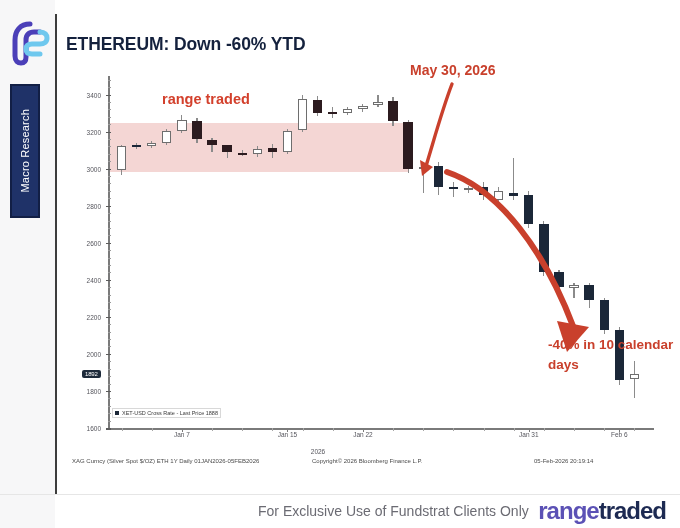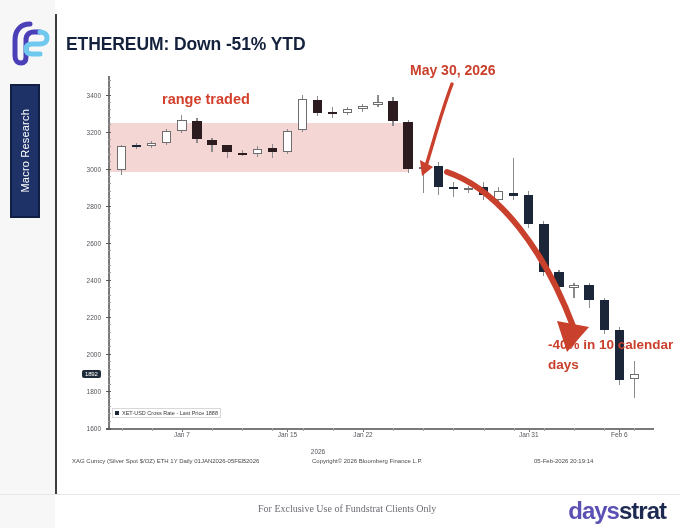--- a/index.html
+++ b/index.html
@@ -143,7 +143,7 @@
   <span>Macro Research</span>
 </div>
 
-<div id="chart-title">ETHEREUM: Down -51% YTD</div>
+<div id="chart-title">ETHEREUM: Down -60% YTD</div>
 
 <div id="chart-area">
   <div id="range-band" style="left: 36px; top: 61.2421px; width: 300.149px; height: 49.0947px;"></div>

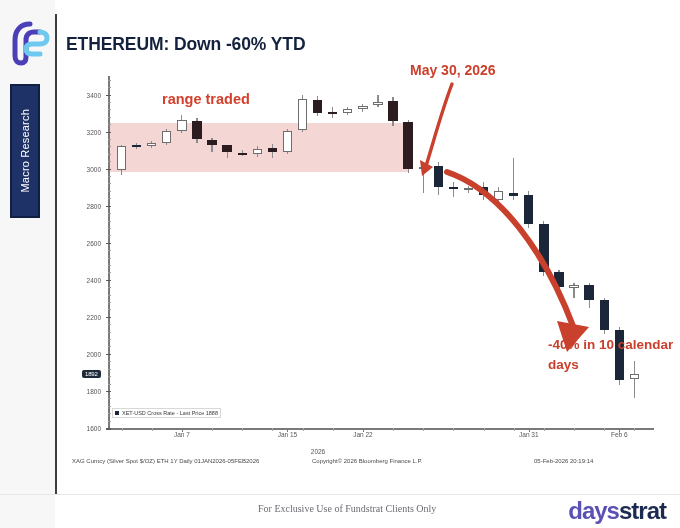--- a/index.html
+++ b/index.html
@@ -117,7 +117,7 @@
     position:absolute;left:0;top:494px;width:680px;height:1px;background:#e6e6e6;
   }
   #footer-note{
-    position:absolute;left:258px;top:503px;font-size:10px;color:#6b6b73;font-family:Liberation Serif, serif;
+    position:absolute;left:258px;top:503px;font-size:14px;color:#6b6b73;
   }
   #fundstrat-logo{
     position:absolute;right:14px;top:497px;font-size:24px;font-weight:bold;

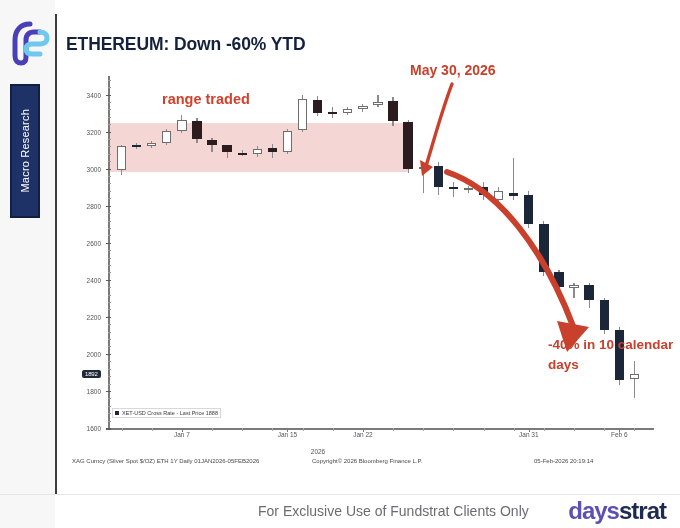--- a/index.html
+++ b/index.html
@@ -333,7 +333,7 @@
 <div id="footer-divider"></div>
 <div id="footer-note">For Exclusive Use of Fundstrat Clients Only</div>
 <div id="fundstrat-logo">
-  <span class="f1">days</span><span class="f2">strat</span>
+  <span class="f1">range</span><span class="f2">strat</span>
 </div>
 
 </body></html>

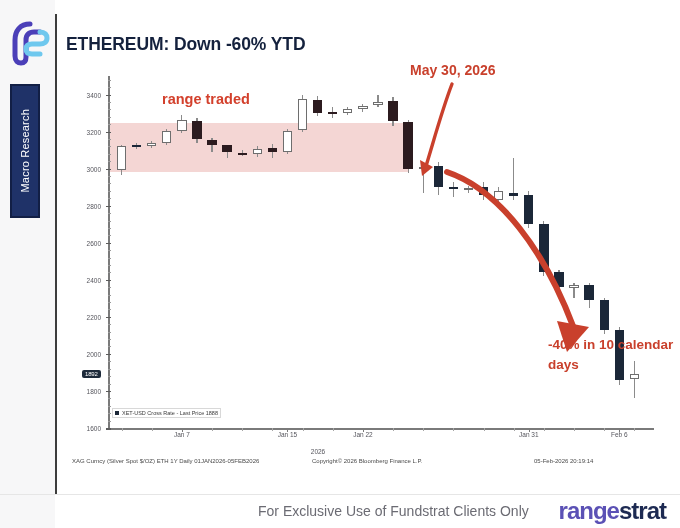--- a/index.html
+++ b/index.html
@@ -333,7 +333,7 @@
 <div id="footer-divider"></div>
 <div id="footer-note">For Exclusive Use of Fundstrat Clients Only</div>
 <div id="fundstrat-logo">
-  <span class="f1">range</span><span class="f2">strat</span>
+  <span class="f1">range</span><span class="f2">traded</span>
 </div>
 
 </body></html>

